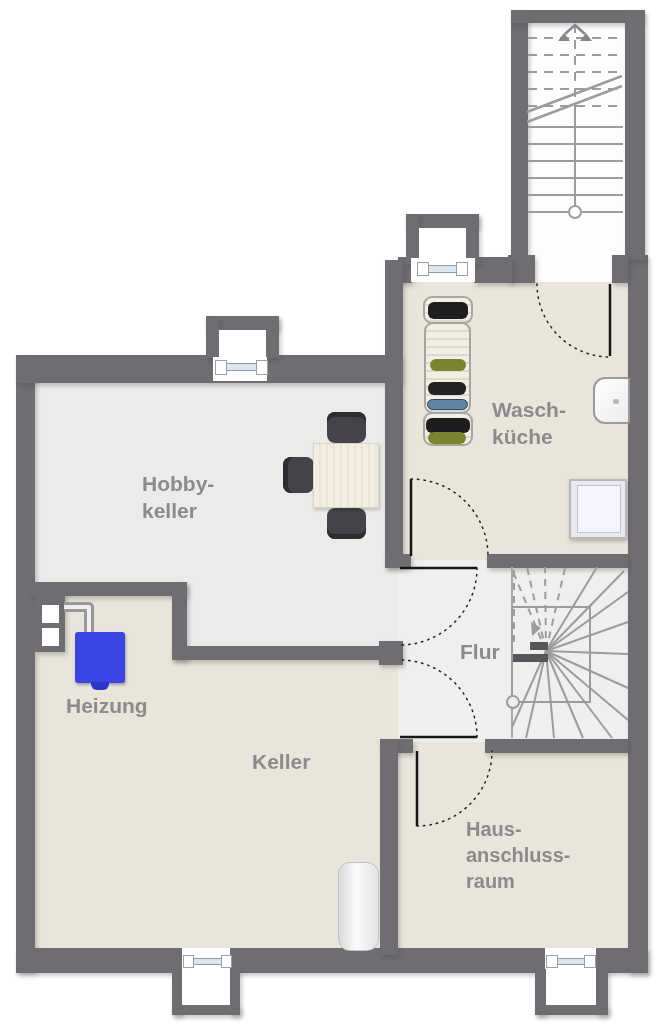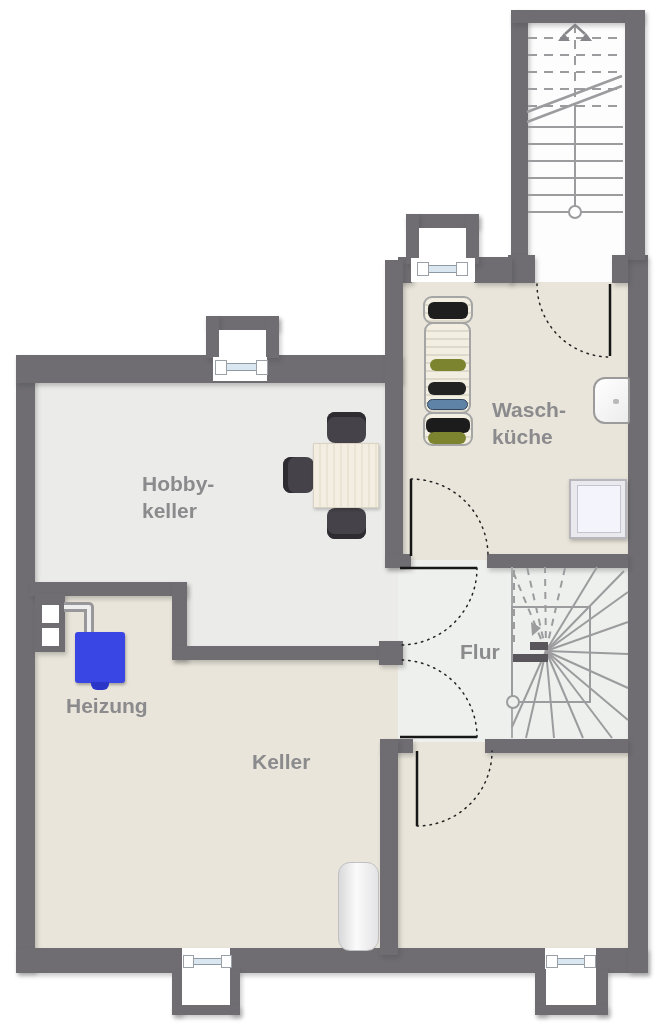--- a/index.html
+++ b/index.html
@@ -136,6 +136,11 @@
   <div class="lbl" style="left:460px;top:638px">Flur</div>
   <div class="lbl" style="left:66px;top:692px">Heizung</div>
   <div class="lbl" style="left:252px;top:748px">Keller</div>
+  <div class="lbl" style="left:466px;top:816px;font-size:20px;line-height:26px">
+    <span>Haus-</span>
+    <span>anschluss-</span>
+    <span>raum</span>
+  </div>
 
   <svg width="660" height="1023" viewBox="0 0 660 1023">
 

